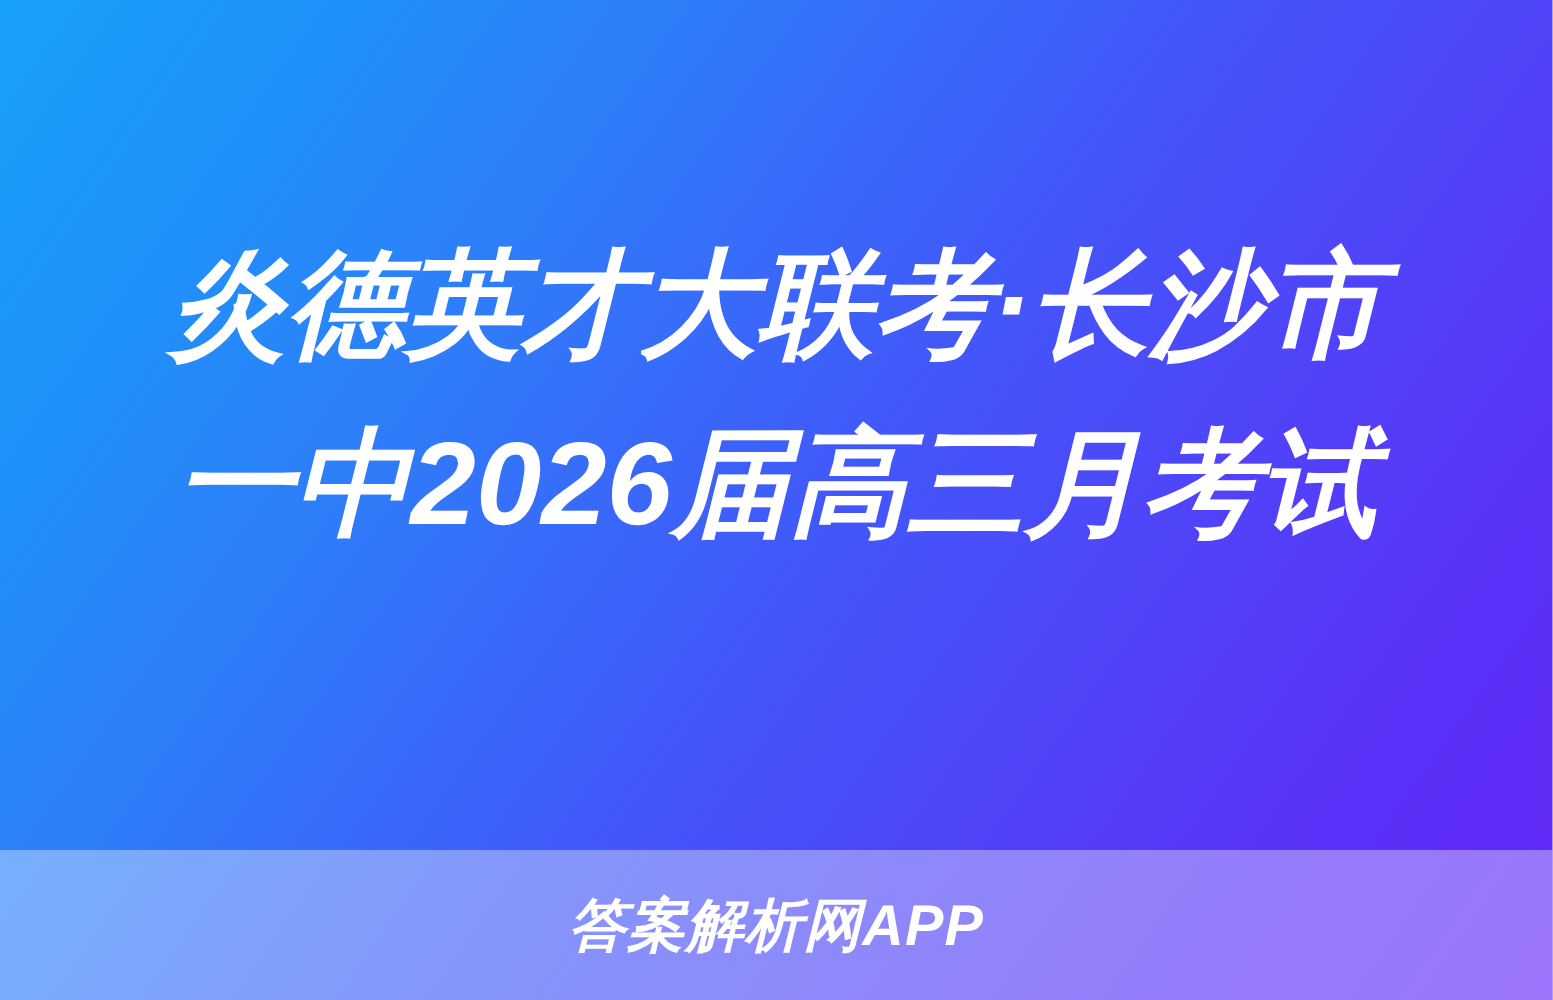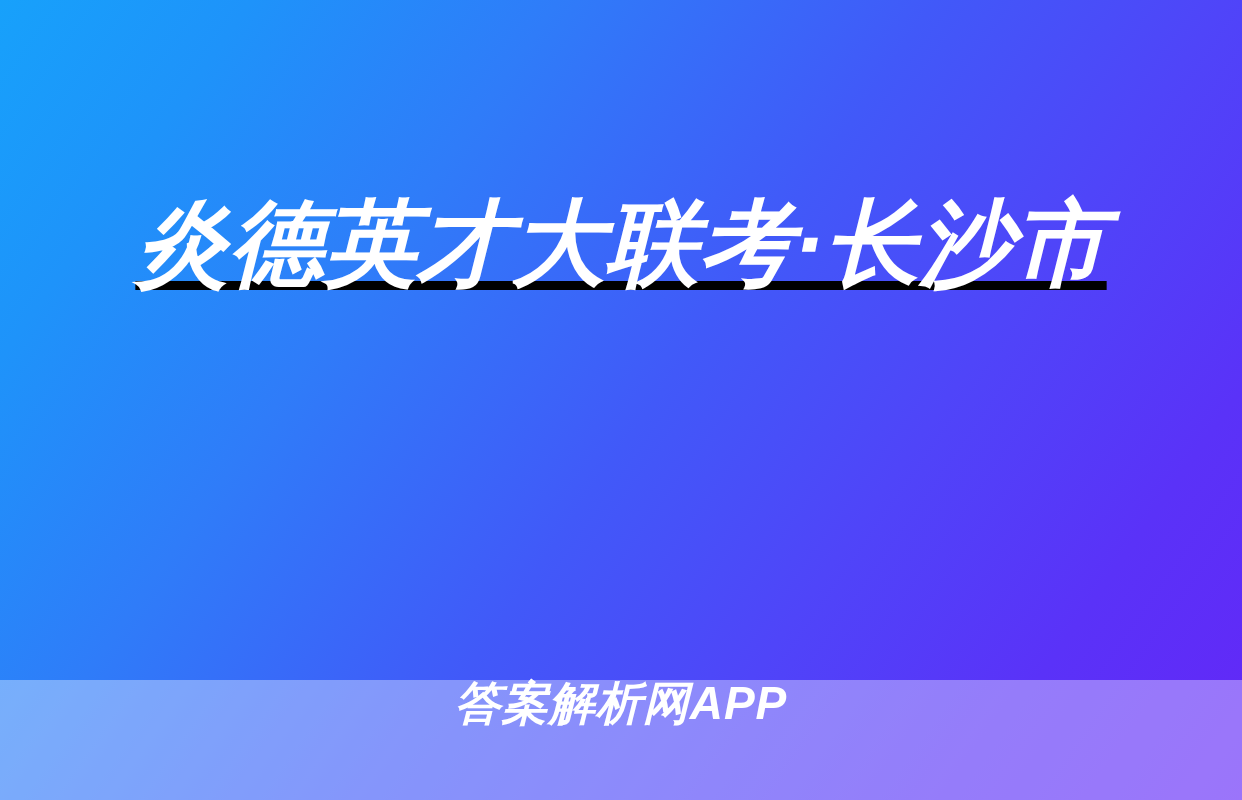--- a/index.html
+++ b/index.html
@@ -41,7 +41,6 @@
     justify-content: space-between;
     padding: 0 60px;
     box-sizing: border-box;
-    text-decoration: underline;
   }
 
   .title-line {

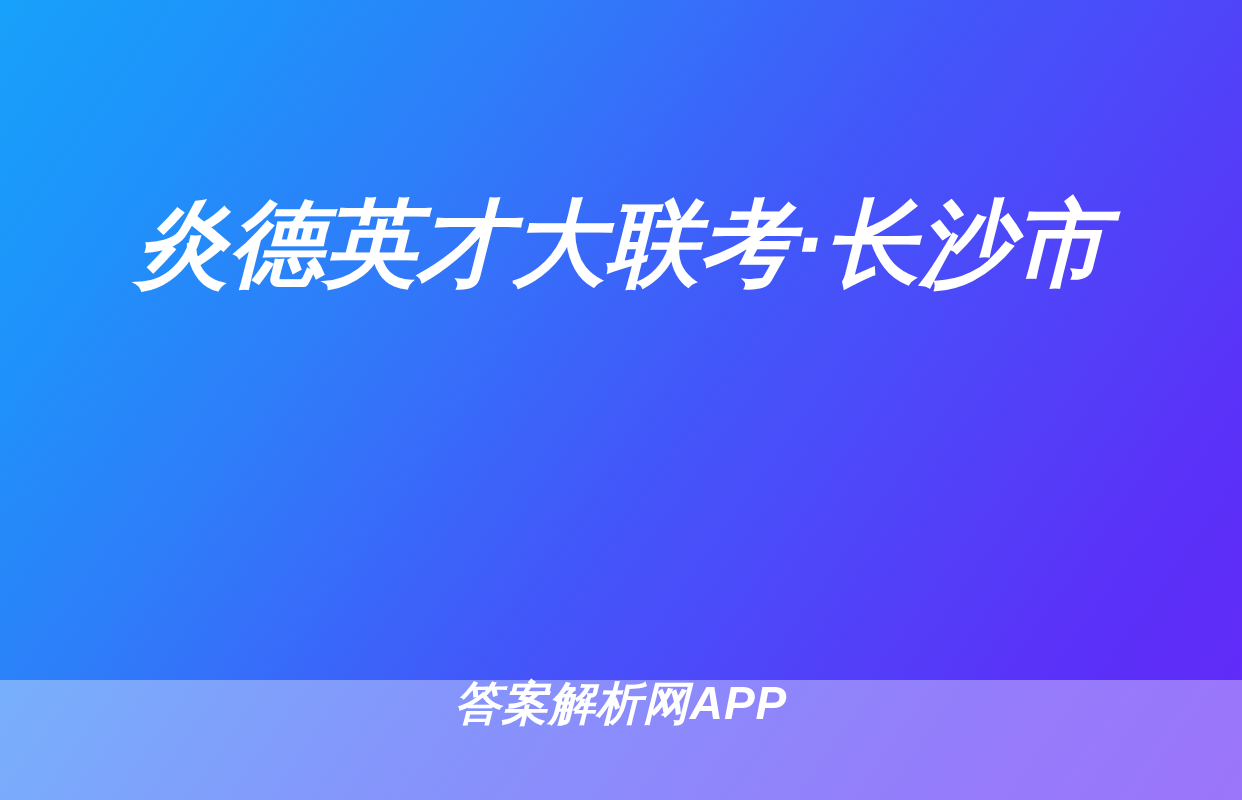--- a/index.html
+++ b/index.html
@@ -87,6 +87,7 @@
 
   <div class="title-block">
     <span class="title-line">炎德英才大联考·长沙市</span>
+    <span class="title-line">一中2026届高三月考试</span>
   </div>
 
   <div class="footer-band">

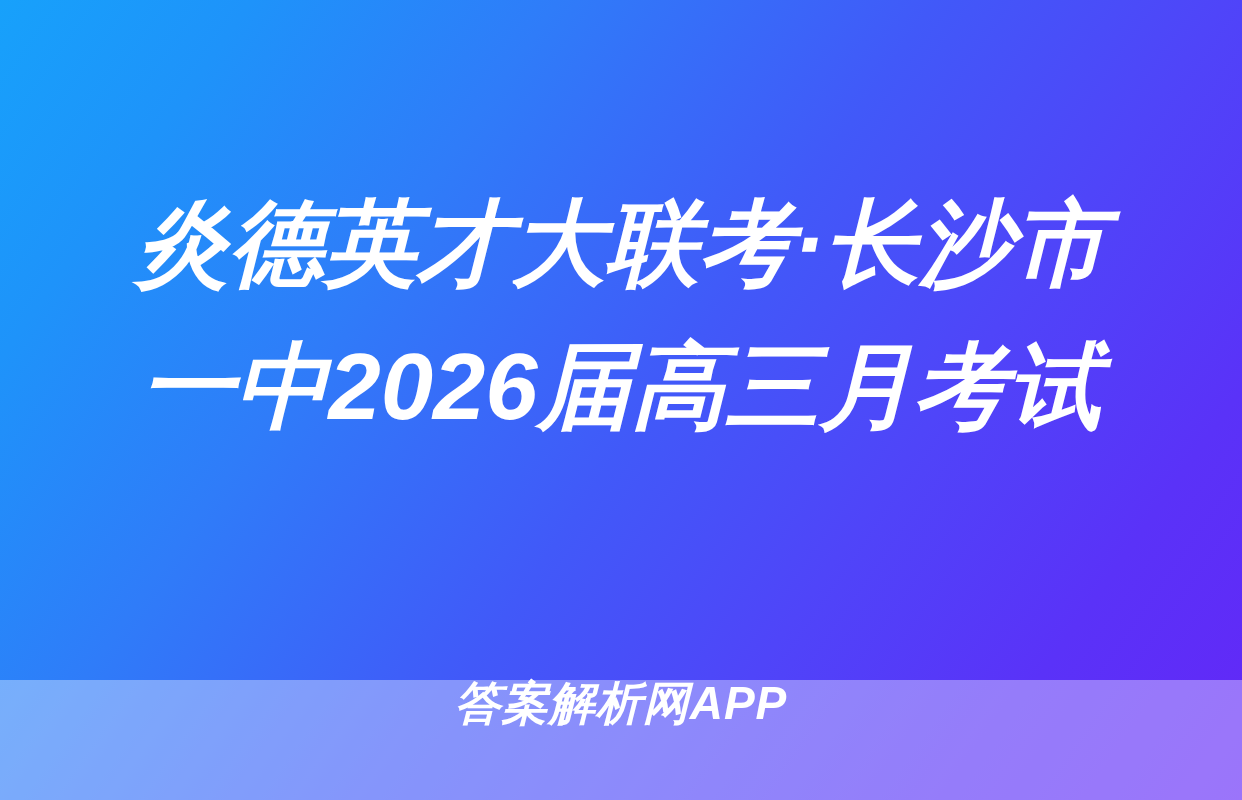--- a/index.html
+++ b/index.html
@@ -66,7 +66,7 @@
     height: 120px;
     background: rgba(255, 255, 255, 0.36);
     display: flex;
-    align-items: flex-start;
+    align-items: center;
     justify-content: center;
   }
 

